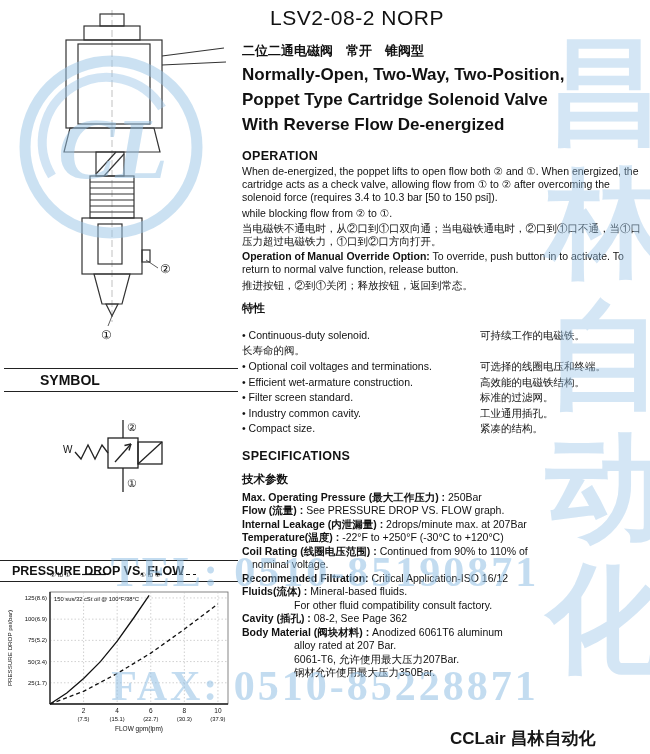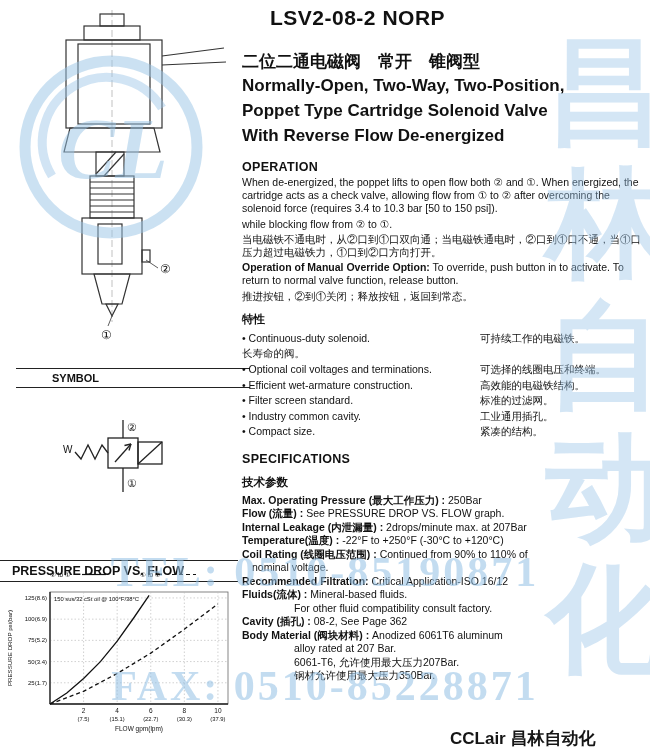--- a/index.html
+++ b/index.html
@@ -7,7 +7,7 @@
   #page{position:relative;width:650px;height:754px;background:#fff;color:#111;overflow:hidden;margin:0 auto}
   
   #right-col{position:absolute;left:242px;top:6px;width:402px;z-index:2}
-  .title{font-size:21px;font-weight:700;padding-left:28px;letter-spacing:.5px}
+  .title{font-size:21px;font-weight:400;padding-left:28px;letter-spacing:.5px}
   .sub-cn{font-size:17px;font-weight:700;margin-top:21px;line-height:22px}
   .sub-en{font-size:17px;font-weight:700;line-height:25px}
   .sec-h{font-size:12.5px;font-weight:700;margin-top:12px;letter-spacing:.3px}

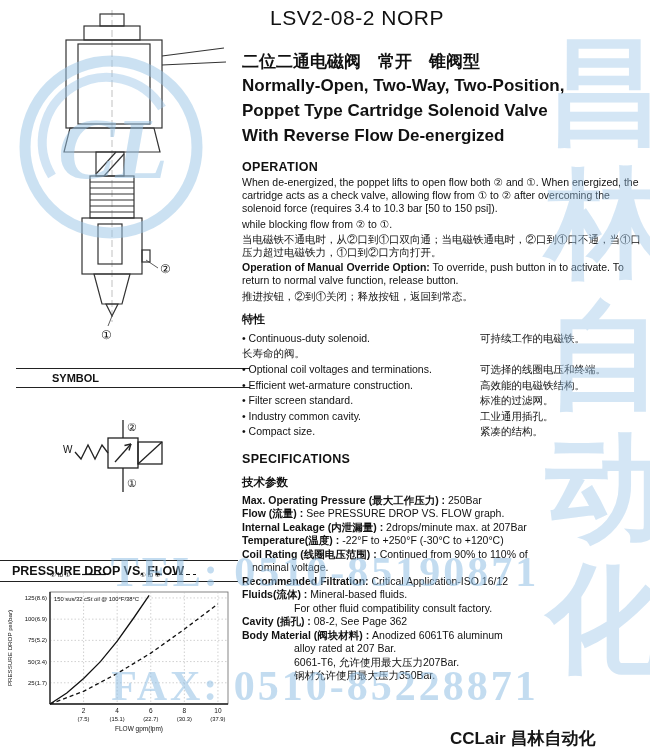--- a/index.html
+++ b/index.html
@@ -8,7 +8,7 @@
   
   #right-col{position:absolute;left:242px;top:6px;width:402px;z-index:2}
   .title{font-size:21px;font-weight:400;padding-left:28px;letter-spacing:.5px}
-  .sub-cn{font-size:17px;font-weight:700;margin-top:21px;line-height:22px}
+  .sub-cn{font-size:13px;font-weight:700;margin-top:10px;line-height:22px}
   .sub-en{font-size:17px;font-weight:700;line-height:25px}
   .sec-h{font-size:12.5px;font-weight:700;margin-top:12px;letter-spacing:.3px}
   .sec-h-cn{font-size:11.5px;font-weight:700;margin-top:9px}

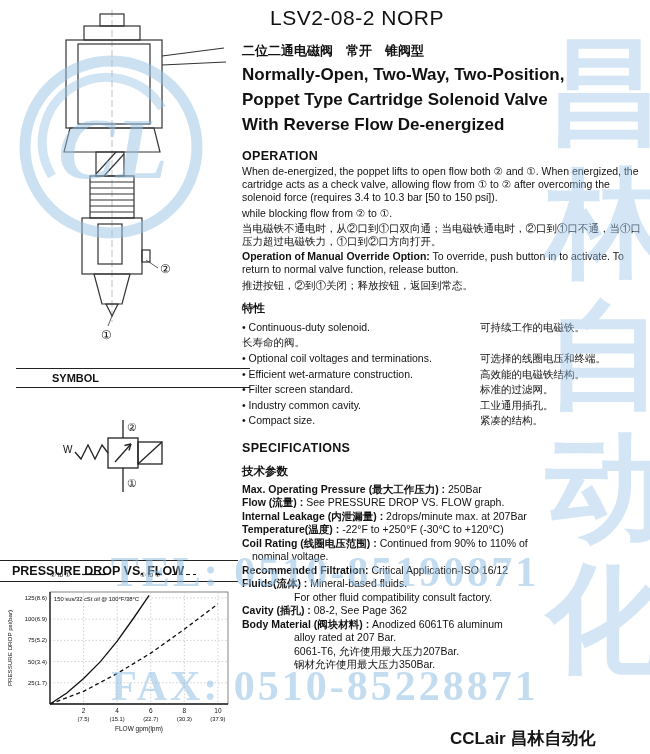--- a/index.html
+++ b/index.html
@@ -14,7 +14,7 @@
   .sec-h-cn{font-size:11.5px;font-weight:700;margin-top:9px}
   .body{font-size:10.5px;line-height:13.2px;margin-top:2px}
   .b{font-weight:700}
-  .feats{margin-top:4px}
+  .feats{margin-top:12px}
   .feat-row{display:flex;font-size:10.5px;line-height:15.6px}
   .feat-en{width:238px}
   .feat-en::before{content:"• "}

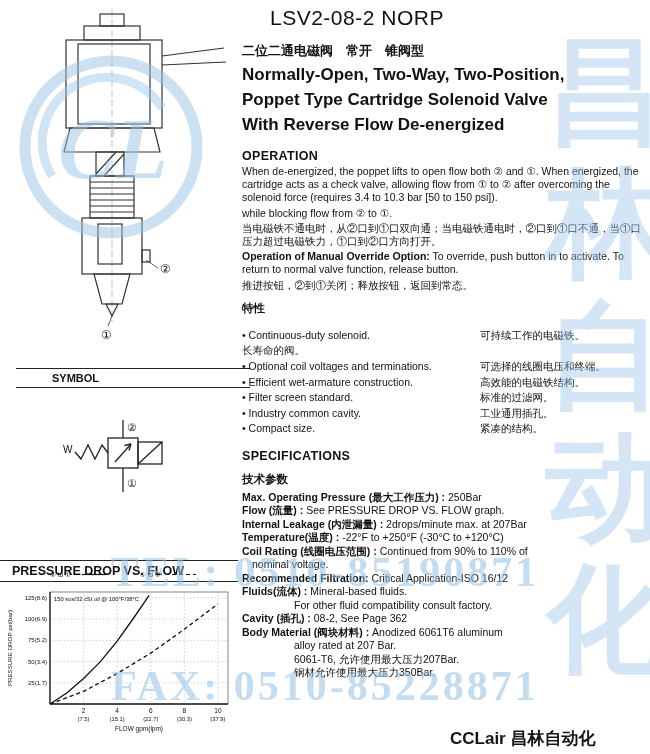--- a/index.html
+++ b/index.html
@@ -25,7 +25,7 @@
   .ind-l{padding-left:52px}
   
   #valve-svg{position:absolute;left:8px;top:10px;z-index:2}
-  #symbol-head{position:absolute;left:16px;top:368px;width:234px;border-top:1.5px solid #222;border-bottom:1.5px solid #222;padding:3px 0 3px 36px;font-size:11px;font-weight:600;z-index:2;background:transparent}
+  #symbol-head{position:absolute;left:4px;top:368px;width:234px;border-top:1.5px solid #222;border-bottom:1.5px solid #222;padding:3px 0 3px 36px;font-size:14px;font-weight:600;z-index:2;background:transparent}
   #symbol-svg{position:absolute;left:58px;top:412px;z-index:2}
   #chart-head{position:absolute;left:0;top:560px;width:238px;border-top:1.5px solid #222;border-bottom:1.5px solid #222;padding:3px 0 3px 12px;font-size:12.5px;font-weight:700;z-index:2}
   #chart-svg{position:absolute;left:2px;top:562px;z-index:2}

